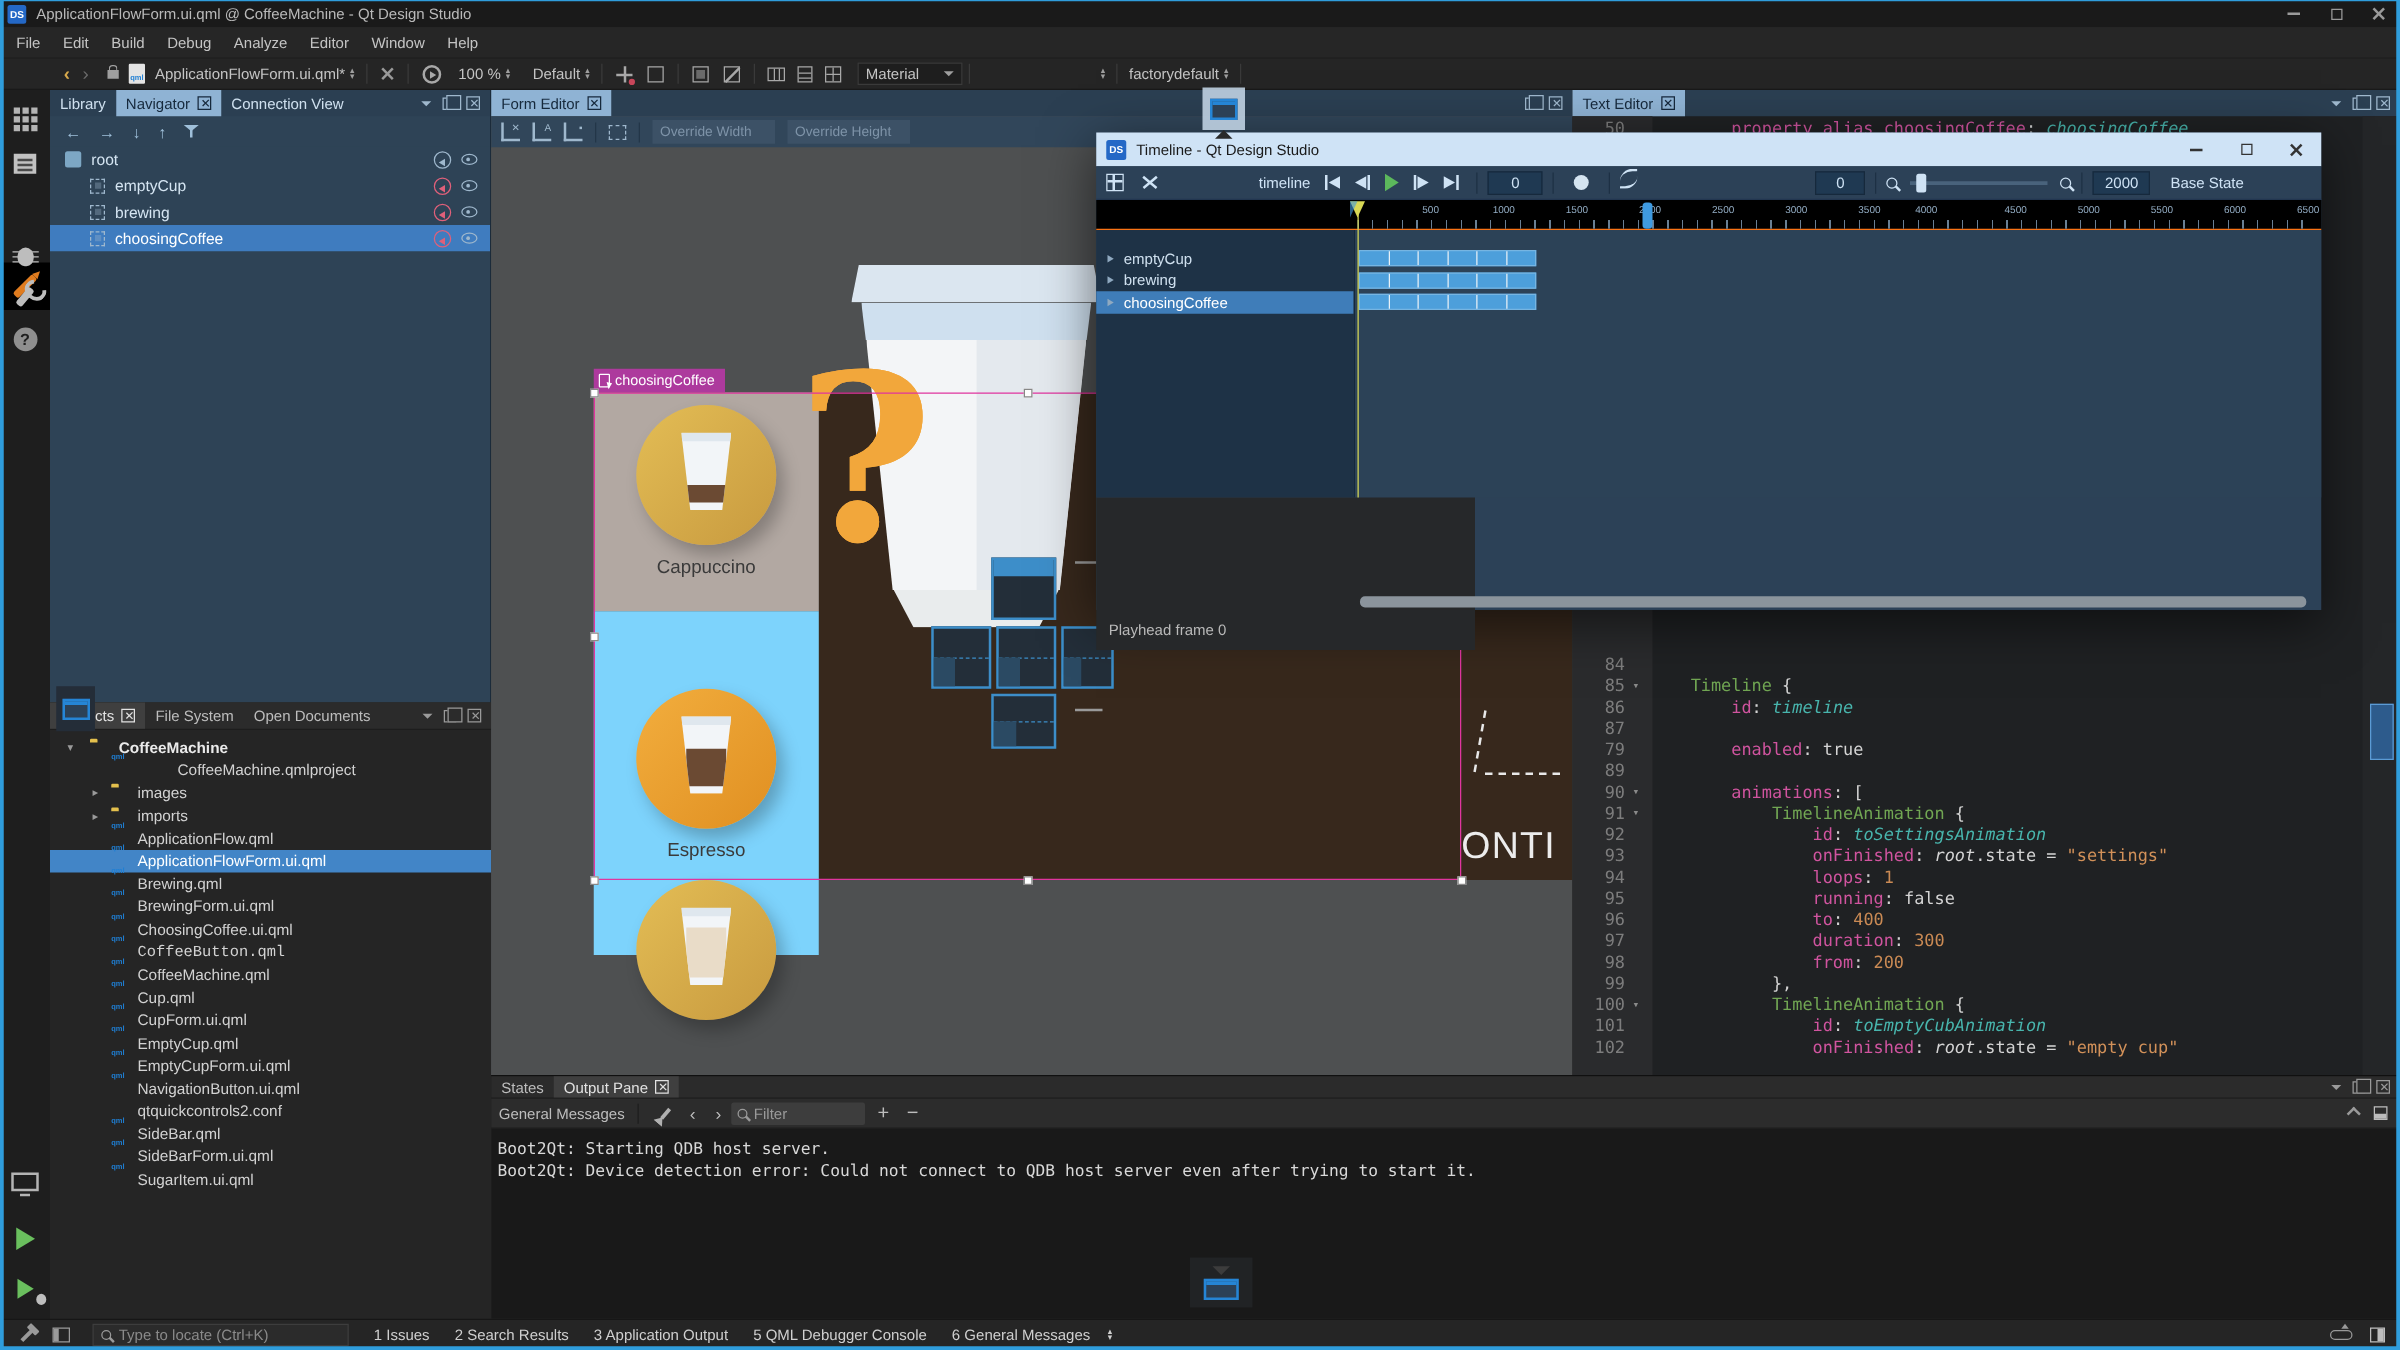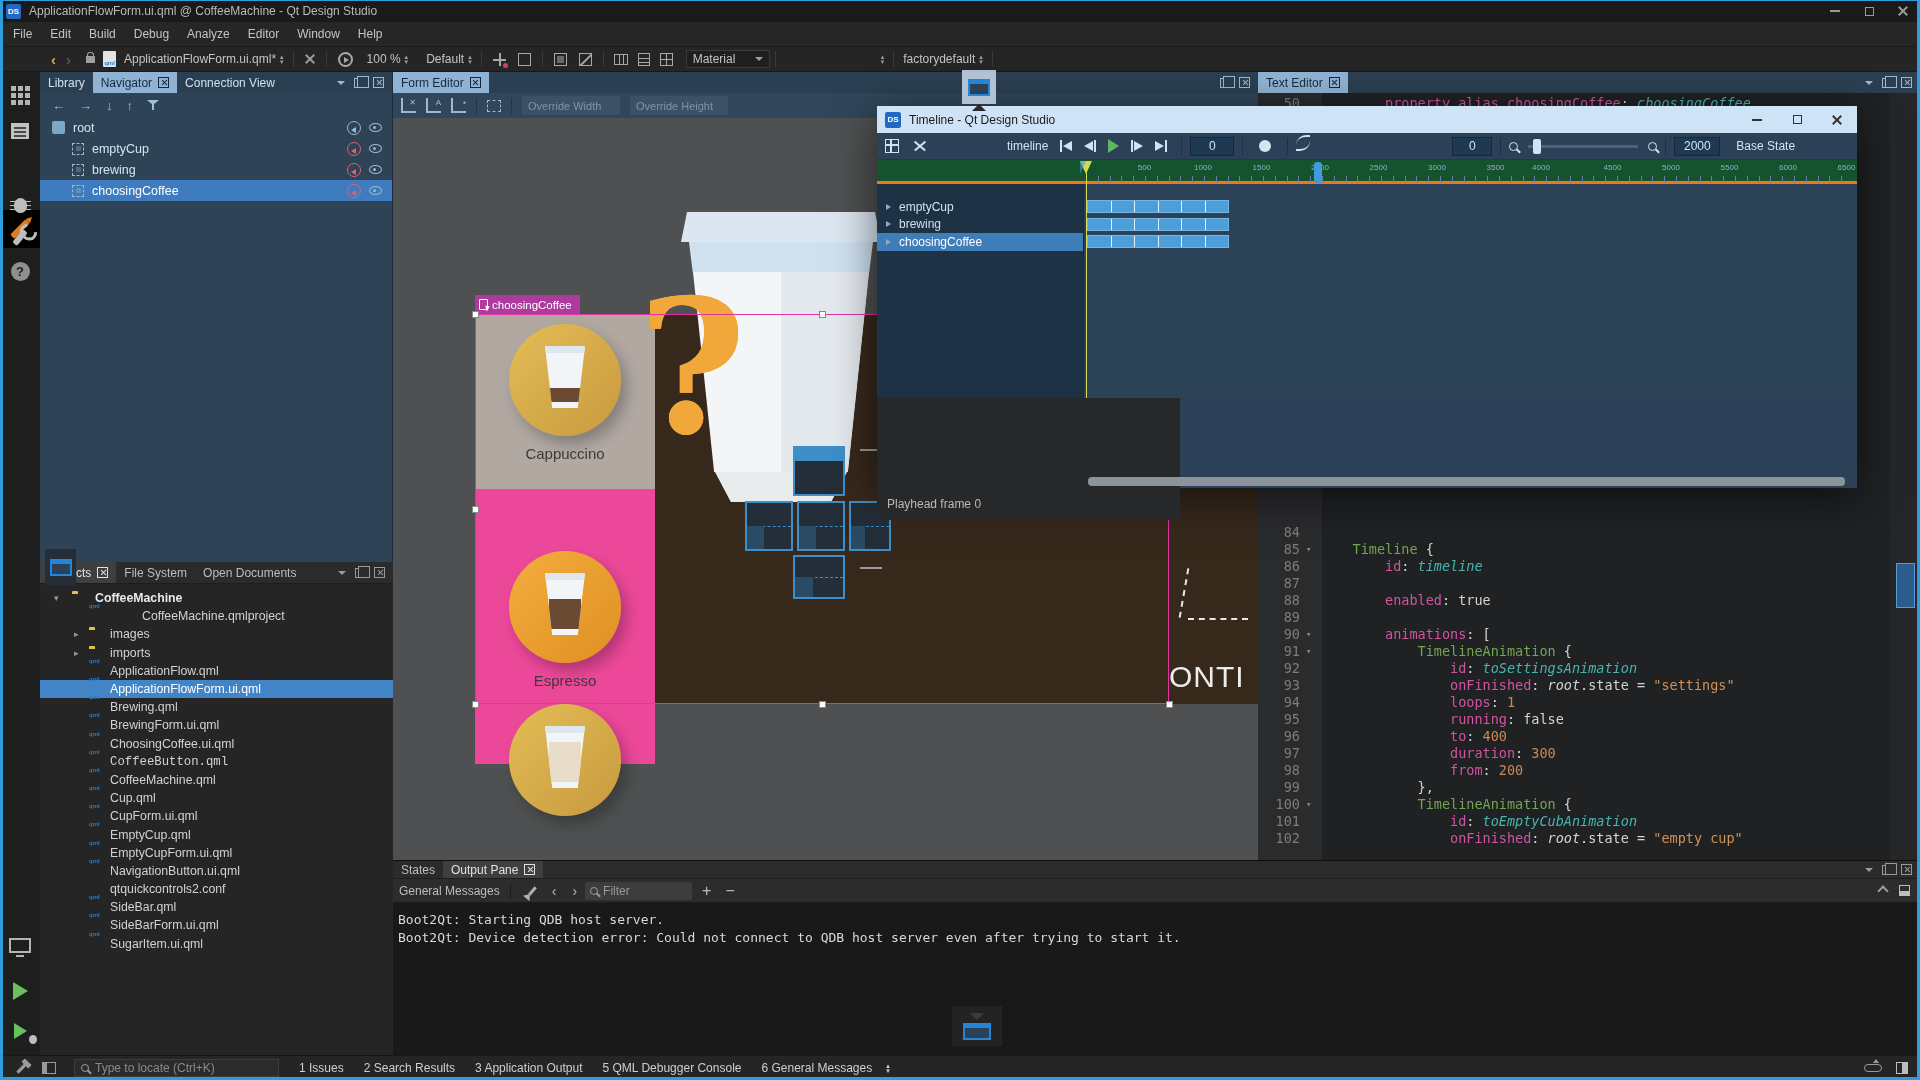--- a/index.html
+++ b/index.html
@@ -216,7 +216,7 @@
 .mag2::after{content:"";position:absolute;left:6px;top:7px;width:5px;height:1.7px;background:#cfe3f5;transform:rotate(45deg)}
 #tl-slider{position:relative;width:110px;height:3px;background:#49637c;margin:0 10px}
 #tl-slider .knob{position:absolute;left:5px;top:-6px;width:8px;height:15px;background:#cfe3f5;border-radius:2px}
-#tl-ruler{position:absolute;left:0;top:54px;width:980px;height:24px;background:#14532d;border-bottom:3px solid #f97316}
+#tl-ruler{position:absolute;left:0;top:54px;width:980px;height:24px;background:#000000;border-bottom:1px solid #f97316}
 .tick-label{position:absolute;top:3px;transform:translateX(-50%);font-size:8px;color:#93adc4}
 #ruler-ticks{position:absolute;left:209px;top:16px;width:761px;height:7px;background:repeating-linear-gradient(to right,#6a8095 0,#6a8095 1px,transparent 1px,transparent 11.8px)}
 #tl-names{position:absolute;left:0;top:78px;width:206px;height:214px;background:#1e3246}

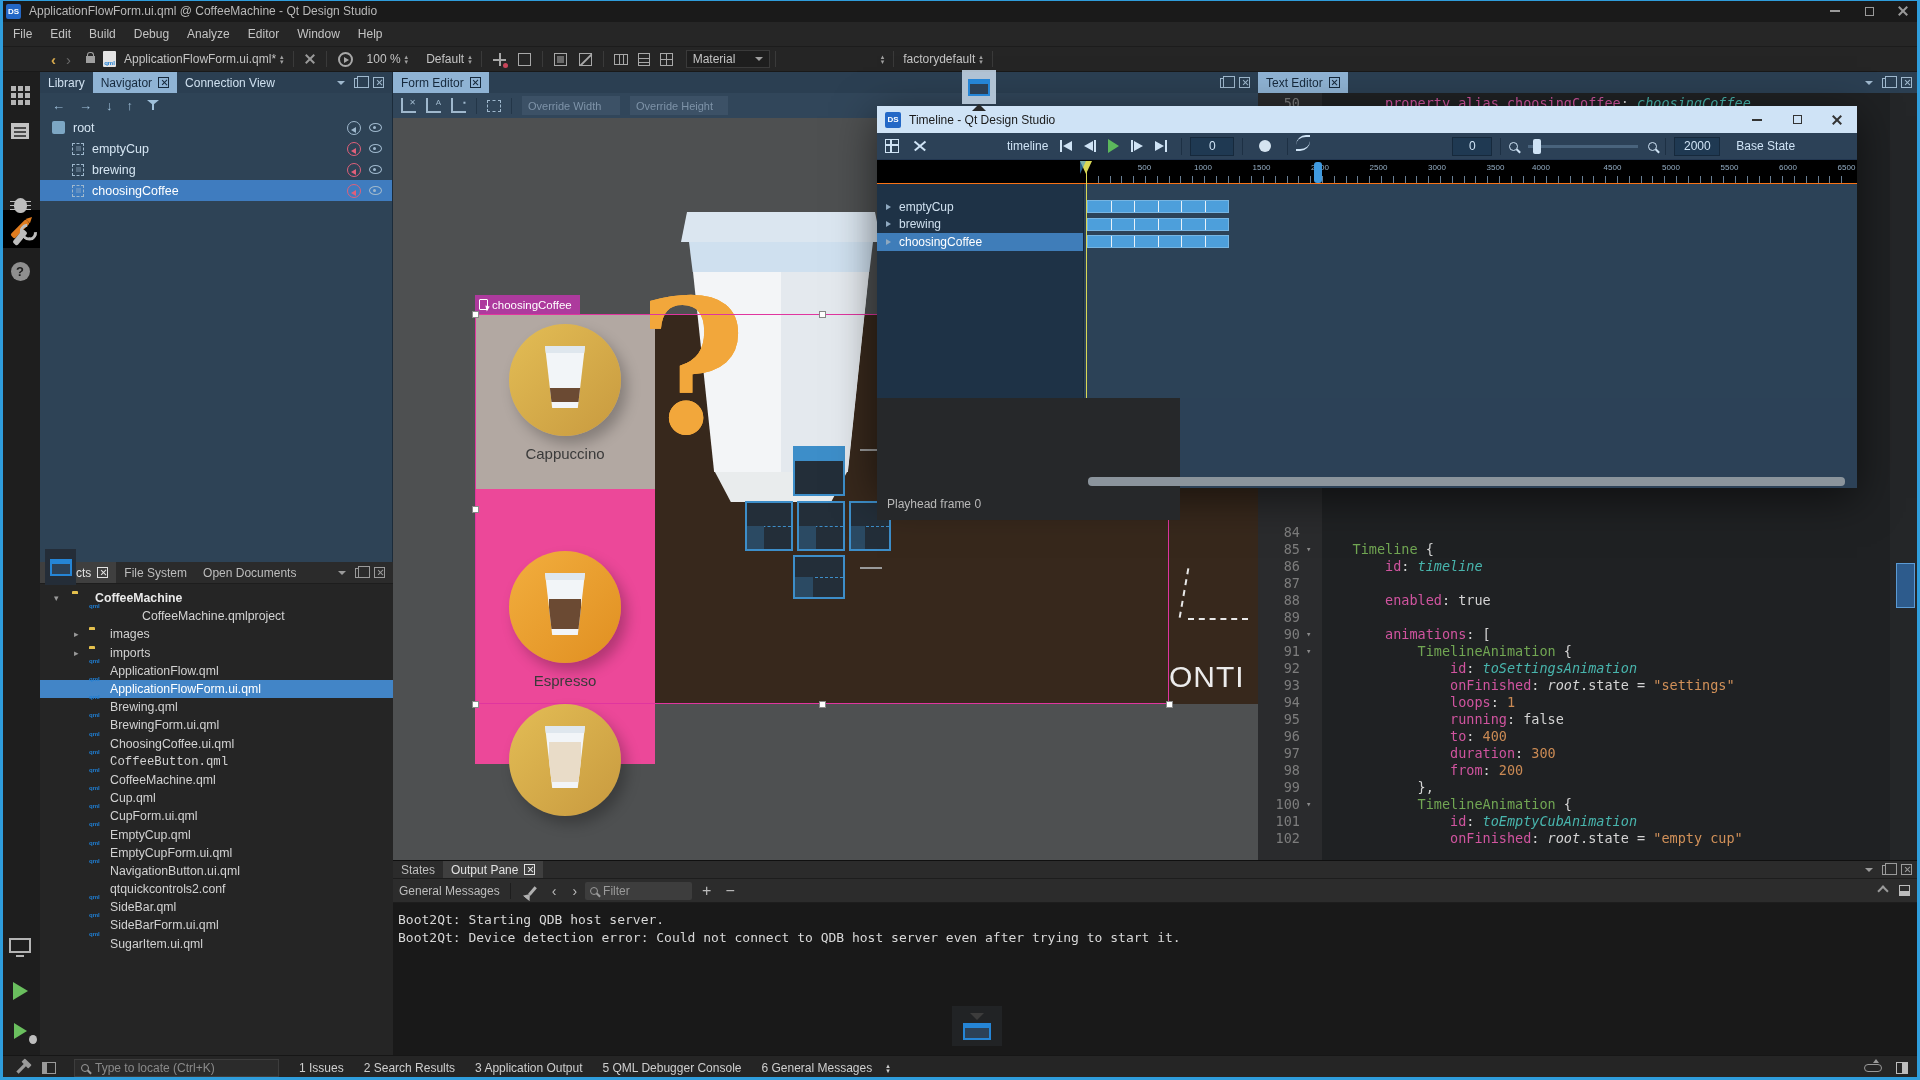--- a/index.html
+++ b/index.html
@@ -639,7 +639,7 @@
         <div class="cl" style="top: 448px; position: absolute; width: 100%;"><span class="ln">85</span><span class="fold">▾</span><span class="src"><span class="c-t">    Timeline </span><span class="c-p">{</span></span></div>
         <div class="cl" style="top: 465px; position: absolute; width: 100%;"><span class="ln">86</span><span class="src"><span class="c-k">        id</span><span class="c-p">: </span><span class="c-v">timeline</span></span></div>
         <div class="cl" style="top: 482px; position: absolute; width: 100%;"><span class="ln">87</span><span class="src"></span></div>
-        <div class="cl" style="top: 499px; position: absolute; width: 100%;"><span class="ln">88</span><span class="src"><span class="c-k">        enabled</span><span class="c-p">: </span><span class="c-p">true</span></span></div>
+        <div class="cl" style="top: 499px; position: absolute; width: 100%;"><span class="ln">79</span><span class="src"><span class="c-k">        enabled</span><span class="c-p">: </span><span class="c-p">true</span></span></div>
         <div class="cl" style="top: 516px; position: absolute; width: 100%;"><span class="ln">89</span><span class="src"></span></div>
         <div class="cl" style="top: 533px; position: absolute; width: 100%;"><span class="ln">90</span><span class="fold">▾</span><span class="src"><span class="c-k">        animations</span><span class="c-p">: [</span></span></div>
         <div class="cl" style="top: 550px; position: absolute; width: 100%;"><span class="ln">91</span><span class="fold">▾</span><span class="src"><span class="c-t">            TimelineAnimation </span><span class="c-p">{</span></span></div>

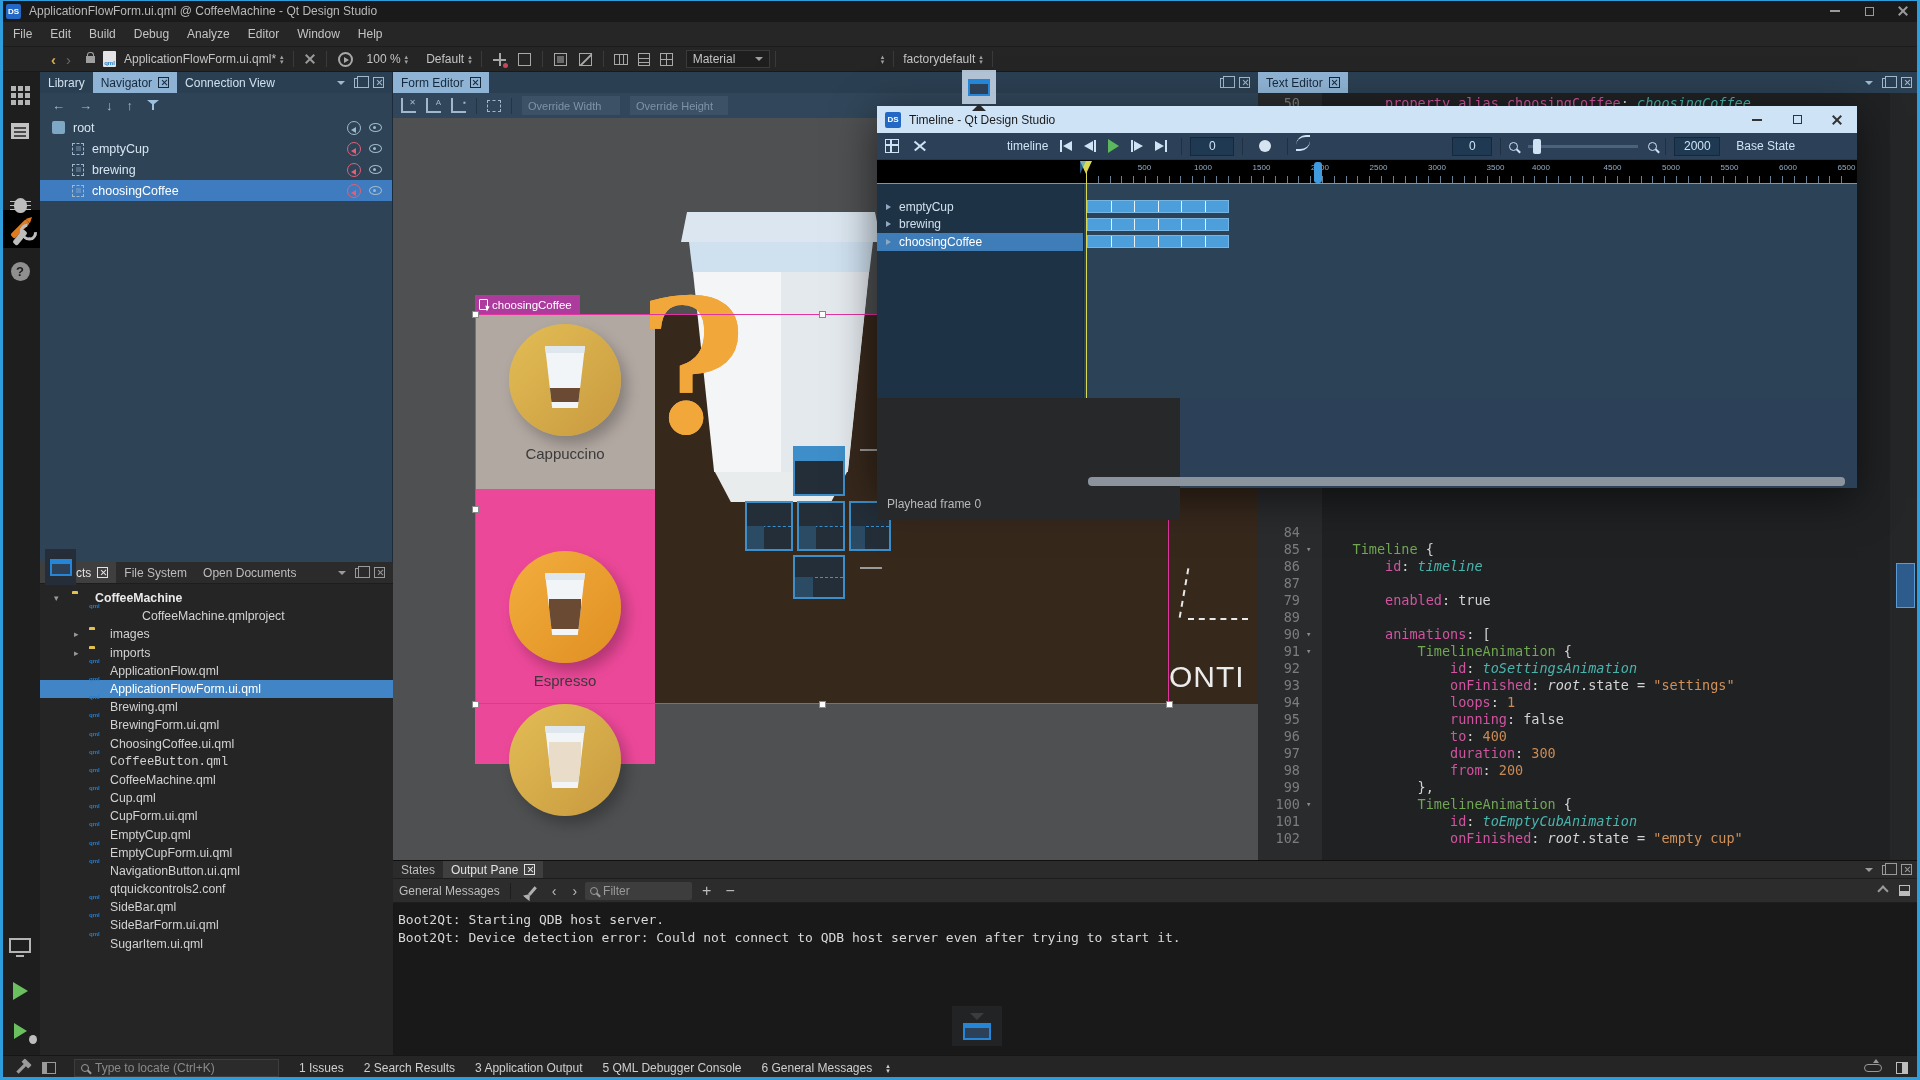--- a/index.html
+++ b/index.html
@@ -121,7 +121,7 @@
 #canvas{position:absolute;left:0;top:46px;width:865px;height:742px;background:#4e5051;overflow:hidden}
 #scene-brown{position:absolute;left:262px;top:196px;width:603px;height:390px;background:#37281c}
 #block-cap{position:absolute;left:82px;top:196px;width:180px;height:175px;background:#b2a8a2}
-#block-peach{position:absolute;left:82px;top:371px;width:180px;height:275px;background:#ec4899}
+#block-peach{position:absolute;left:82px;top:371px;width:180px;height:275px;background:#7dd3fc}
 .cupcircle{position:absolute;width:112px;height:112px;border-radius:50%;box-shadow:6px 8px 14px rgba(0,0,0,.25)}
 .cc-gold{background:linear-gradient(135deg,#e3bd55,#c89a3f)}
 .cc-orange{background:linear-gradient(135deg,#f2ae3e,#e08f21)}

